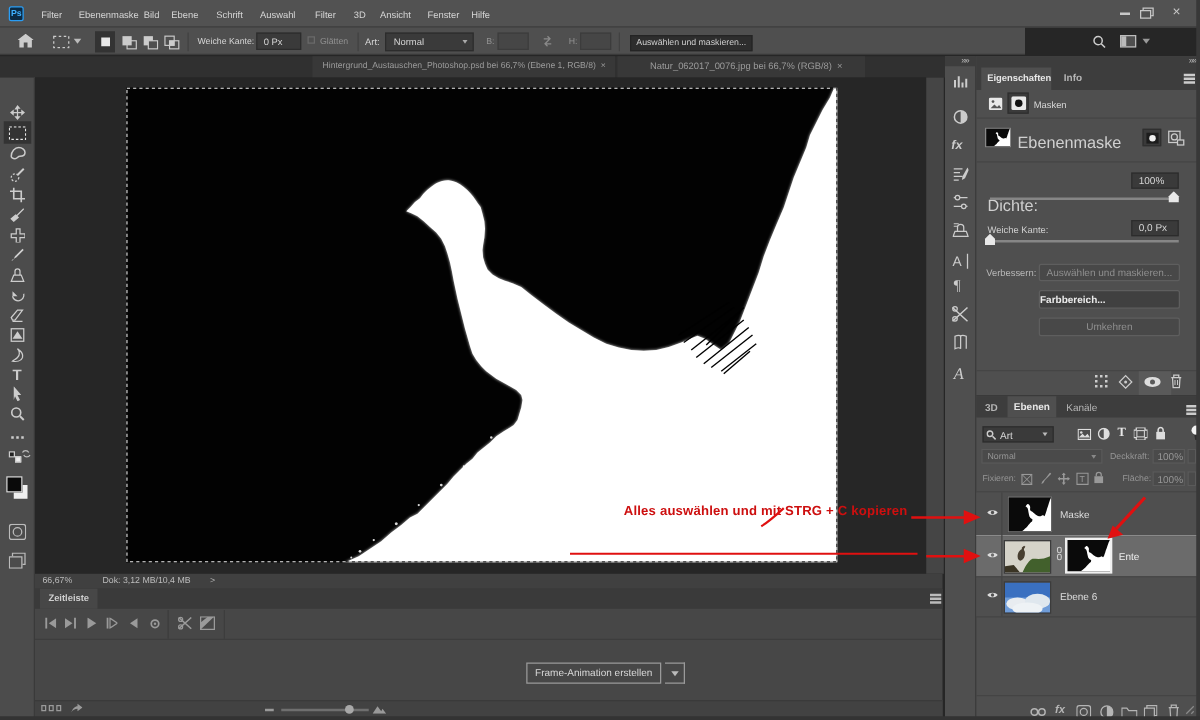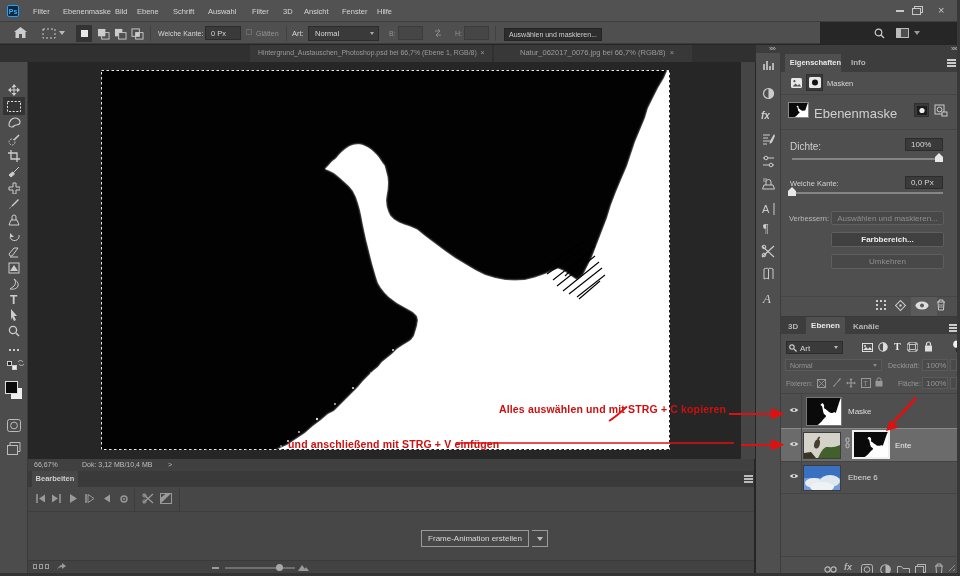--- a/index.html
+++ b/index.html
@@ -361,7 +361,7 @@
         <rect x="8" y="8" width="5" height="4" fill="#4f4f4f" stroke="#ccc"></rect>
       </svg>
   <div class="a" style="left:0;top:84px;width:179px;height:1px;background:#454545"></div>
-  <div class="a" style="left:9px;top:96px;color:#cfcfcf;font-size:10px">Dichte:</div>
+  <div class="a" style="left:9px;top:112px;color:#cfcfcf;font-size:13px">Dichte:</div>
   <div class="a" style="left:124px;top:93px;width:38px;height:13px;background:#3a3a3a;border:1px solid #2c2c2c;color:#d6d6d6;font-size:8px;line-height:12px;padding-left:5px">100%</div>
   <div class="a" style="left:11px;top:113px;width:151px;height:1.5px;background:#868686"></div>
   <svg class="a" style="left:153px;top:108px" width="10" height="9" viewBox="0 0 10 9">

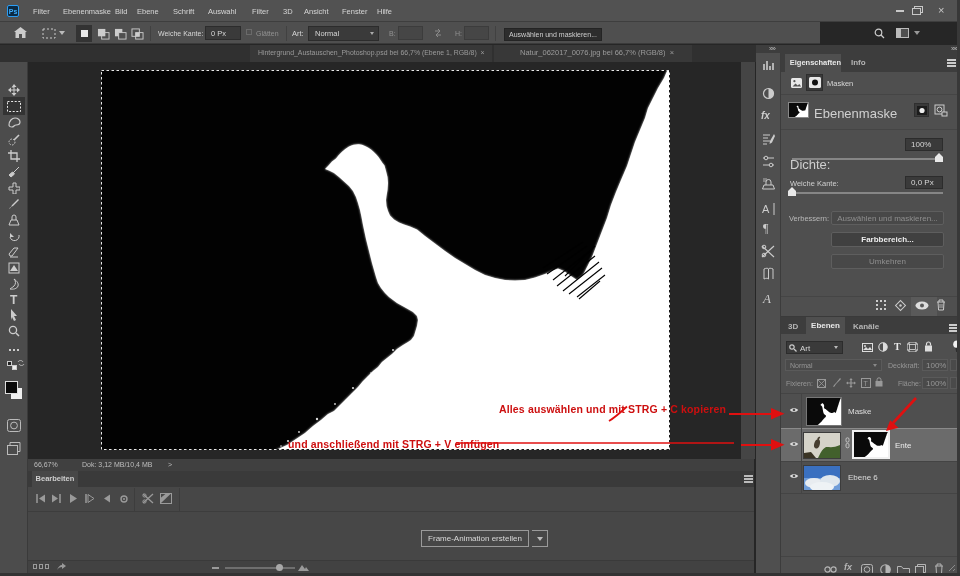--- a/index.html
+++ b/index.html
@@ -375,7 +375,7 @@
       </svg>
   <div class="a" style="left:8px;top:169px;color:#b8b8b8;font-size:7.5px">Verbessern:</div>
   <div class="a" style="left:50px;top:166px;width:113px;height:14px;background:#484848;border:1px solid #5e5e5e;border-radius:2px;color:#8f8f8f;font-size:8px;line-height:13px;text-align:center">Auswählen und maskieren...</div>
-  <div class="a" style="left:50px;top:187px;width:113px;height:15px;background:#404040;border:1px solid #5e5e5e;border-radius:2px;color:#ececec;font-size:8px;font-weight:bold;line-height:14px;text-align:center">Farbbereich...</div>
+  <div class="a" style="left:50px;top:187px;width:113px;height:15px;background:#404040;border:1px solid #5e5e5e;border-radius:2px;color:#ececec;font-size:8px;font-weight:bold;line-height:14px;">Farbbereich...</div>
   <div class="a" style="left:50px;top:209px;width:113px;height:15px;background:#484848;border:1px solid #5e5e5e;border-radius:2px;color:#8f8f8f;font-size:8px;line-height:14px;text-align:center">Umkehren</div>
   <div class="a" style="left:0;top:251px;width:179px;height:1px;background:#454545"></div>
   <div class="a" style="left:130px;top:252px;width:26px;height:19px;background:#5a5a5a"></div>

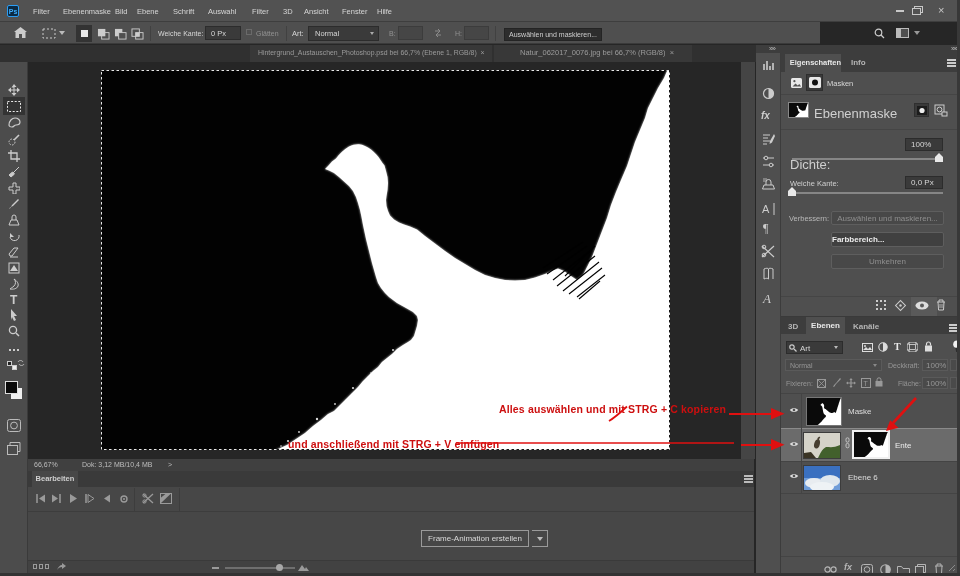--- a/index.html
+++ b/index.html
@@ -410,7 +410,7 @@
   <div class="a" style="left:0;top:0;width:179px;height:17px;background:#3d3d3d"></div>
   <div class="a" style="left:7px;top:5px;color:#b5b5b5;font-size:8px;font-weight:bold">3D</div>
   <div class="a" style="left:25px;top:0;width:39px;height:17px;background:#4f4f4f;color:#e8e8e8;font-size:8px;font-weight:bold;line-height:17px;text-align:center">Ebenen</div>
-  <div class="a" style="left:72px;top:5px;color:#b5b5b5;font-size:8px;font-weight:bold">Kanäle</div>
+  <div class="a" style="left:72px;top:5px;color:#b5b5b5;font-size:8px;font-weight:normal">Kanäle</div>
   <div class="a" style="left:168px;top:7px;width:9px;height:1.5px;background:#ccc;box-shadow:0 3px #ccc,0 6px #ccc"></div>
 
   <div class="a" style="left:5px;top:24px;width:57px;height:13px;background:#3a3a3a;border:1px solid #2c2c2c"></div>

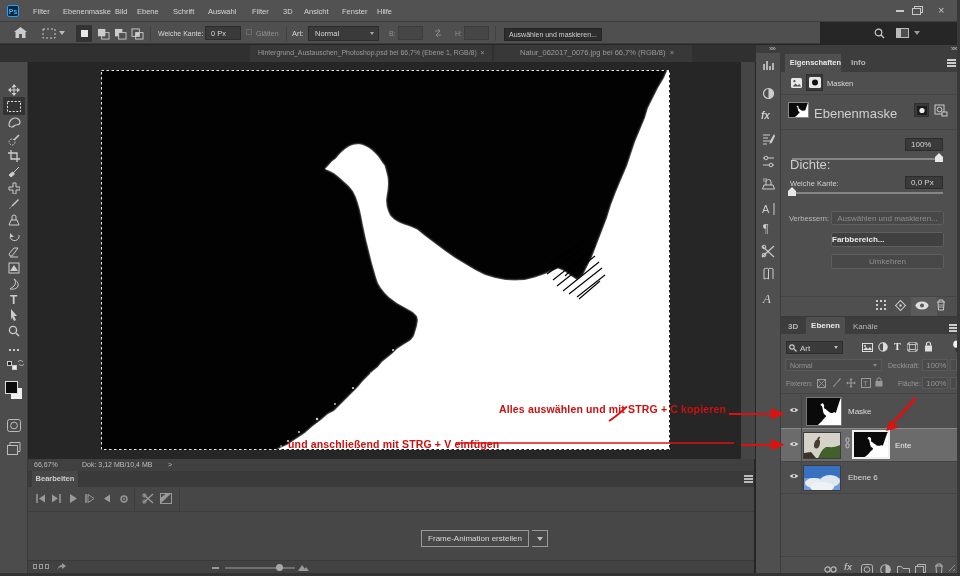--- a/index.html
+++ b/index.html
@@ -198,7 +198,6 @@
 </div>
 
 <div class="a" style="left:499px;top:403px;color:#cd0f0f;font-size:10.5px;font-weight:bold;letter-spacing:0.15px;white-space:nowrap">Alles auswählen und mit STRG + C kopieren</div>
-<div class="a" style="left:288px;top:438px;color:#cd0f0f;font-size:10.5px;font-weight:bold;letter-spacing:0.15px;white-space:nowrap">und anschließend mit STRG + V einfügen</div>
 <svg class="a" style="left:0;top:0;z-index:50;pointer-events:none" width="960" height="576" viewBox="0 0 960 576">
 <g stroke="#e01010" fill="none">
 <path d="M729,414 L772,414" stroke-width="2"></path>

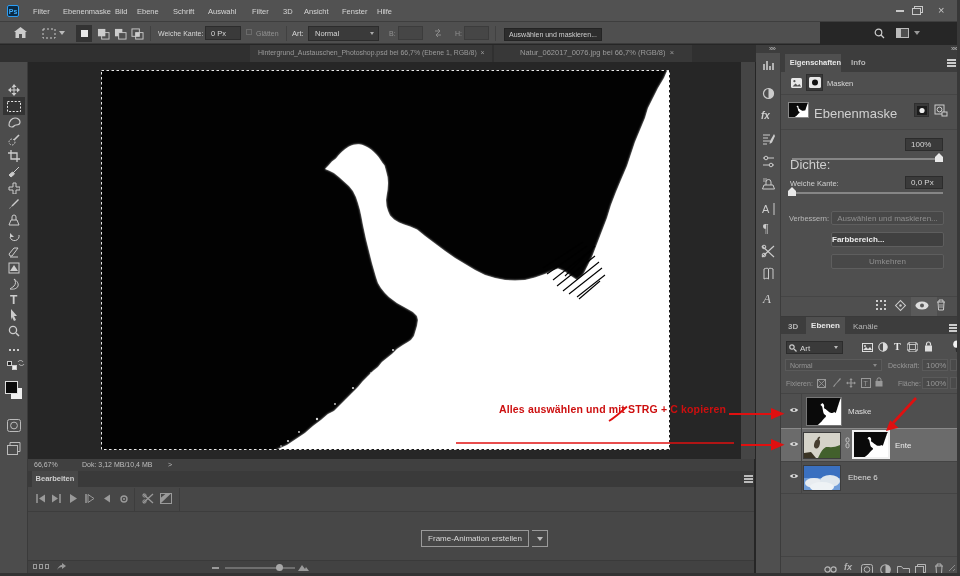--- a/index.html
+++ b/index.html
@@ -223,7 +223,7 @@
 
 <div class="a" style="left:28px;top:471px;width:726px;height:105px;background:#474747">
   <div class="a" style="left:0;top:0;width:726px;height:16px;background:#3a3a3a"></div>
-  <div class="a" style="left:4px;top:0;width:46px;height:16px;background:#474747;color:#cfcfcf;font-size:7.5px;font-weight:bold;line-height:15px;text-align:center">Bearbeiten</div>
+  <div class="a" style="left:4px;top:0;width:46px;height:16px;background:#474747;color:#cfcfcf;font-size:7.5px;font-weight:bold;line-height:15px;text-align:center">Zeitleiste</div>
   <div class="a" style="left:716px;top:4px;width:9px;height:1.5px;background:#bbb;box-shadow:0 3px #bbb,0 6px #bbb"></div>
   <div class="a" style="left:0;top:40px;width:726px;height:1px;background:#3d3d3d"></div>
   <div class="a" style="left:106px;top:17px;width:1px;height:23px;background:#3d3d3d"></div>

